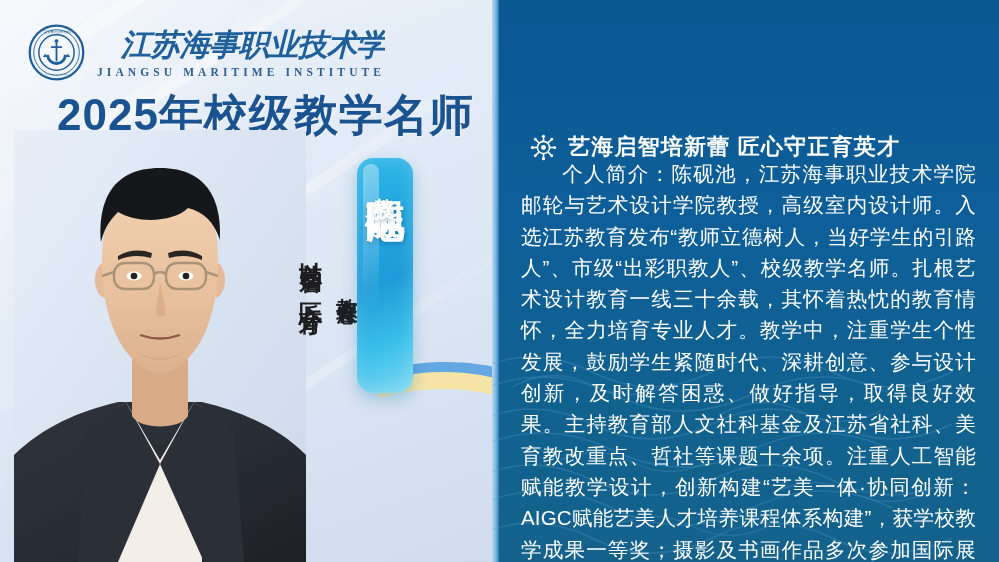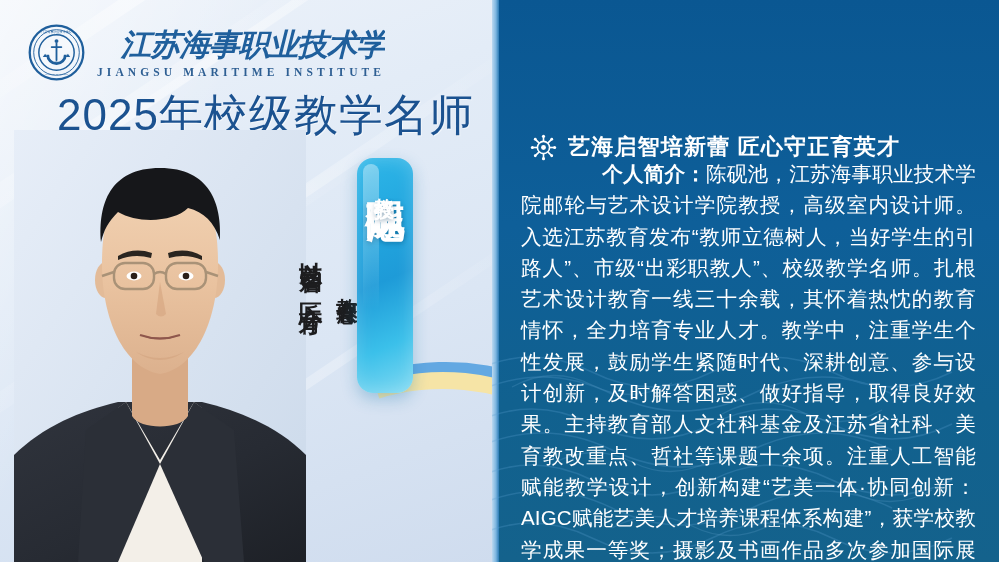--- a/index.html
+++ b/index.html
@@ -58,7 +58,7 @@
   
   .main-title{
     position:absolute;left:57px;top:86px;
-    font-size:44px;font-weight:400;color:#1b5290;letter-spacing:1px;
+    font-size:44px;font-weight:700;color:#1b5290;letter-spacing:1px;
     text-shadow:1px 1px 0 rgba(255,255,255,.55);
     white-space:nowrap;
   }

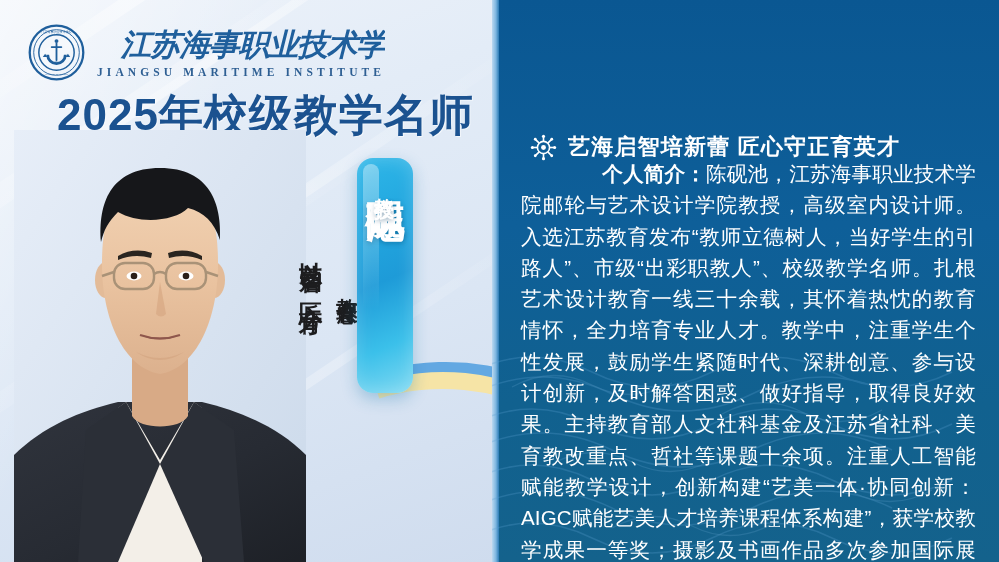--- a/index.html
+++ b/index.html
@@ -126,7 +126,7 @@
     font-size:20.6px;line-height:1.52;color:#ffffff;text-align:justify;
     text-indent:2em;letter-spacing:.1px;
   }
-  .bio b{font-weight:700;margin-left:40px;}
+  .bio b{font-weight:400;}
 </style>
 </head>
 <body>

